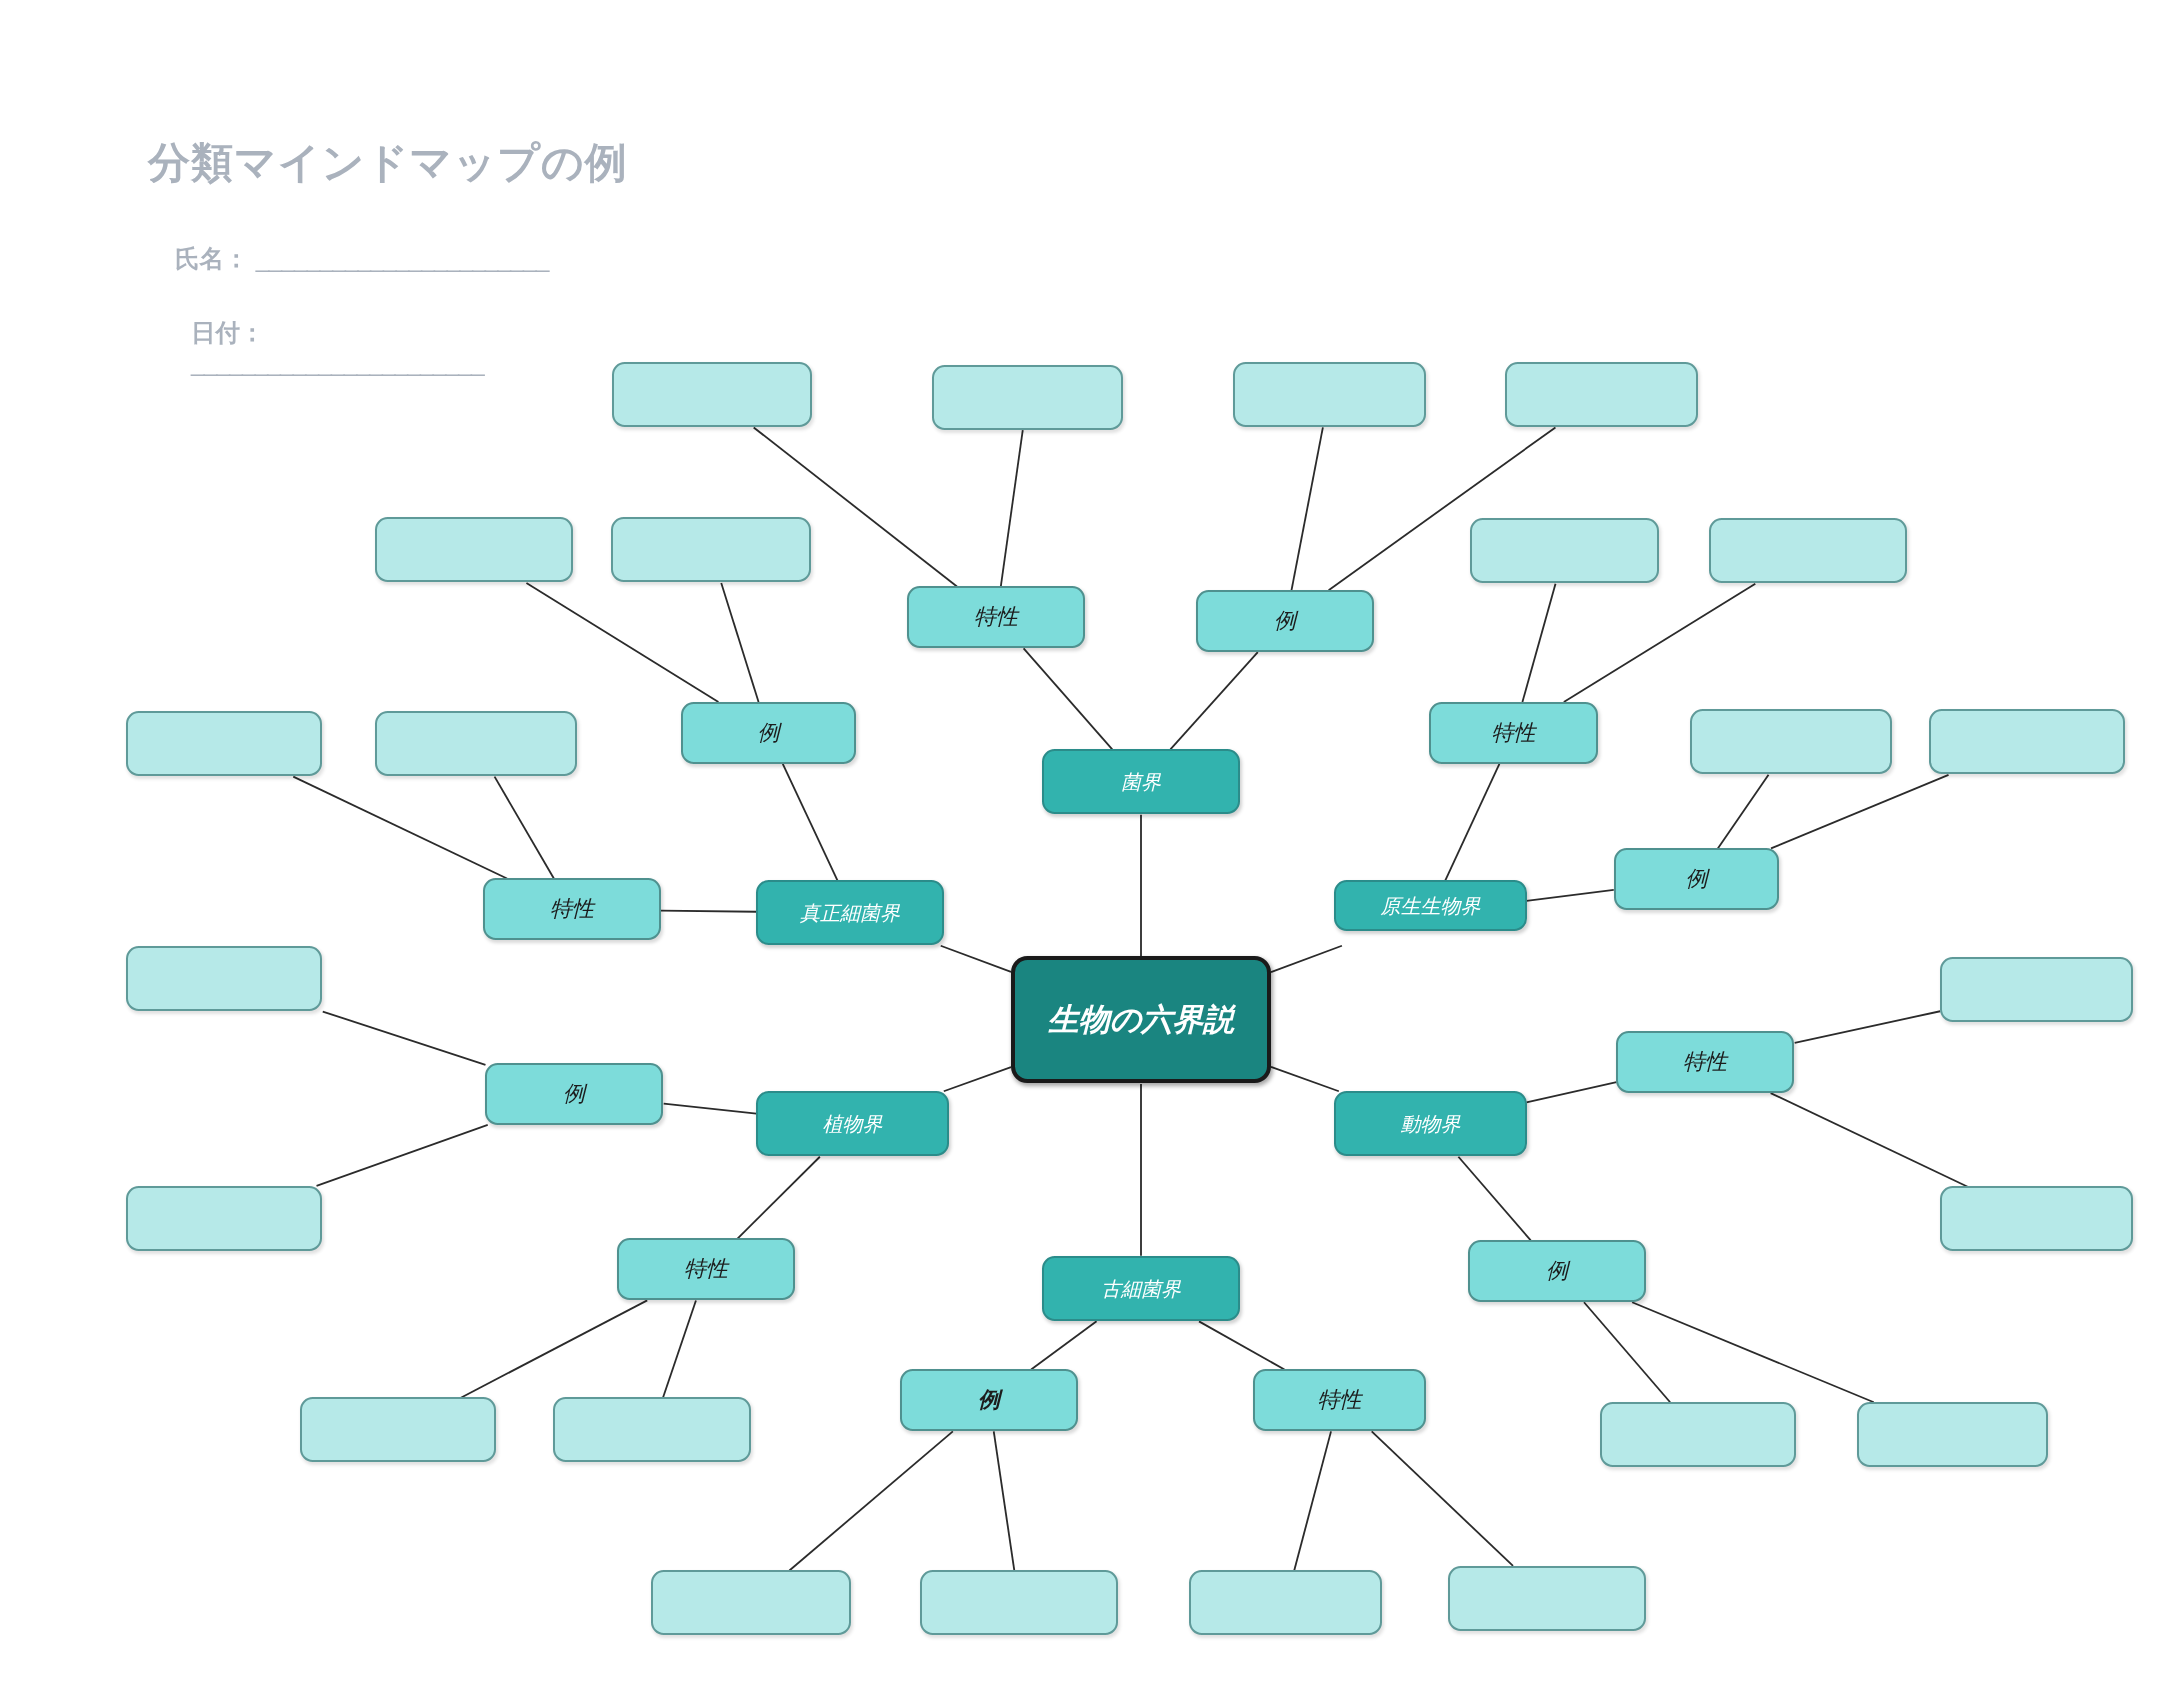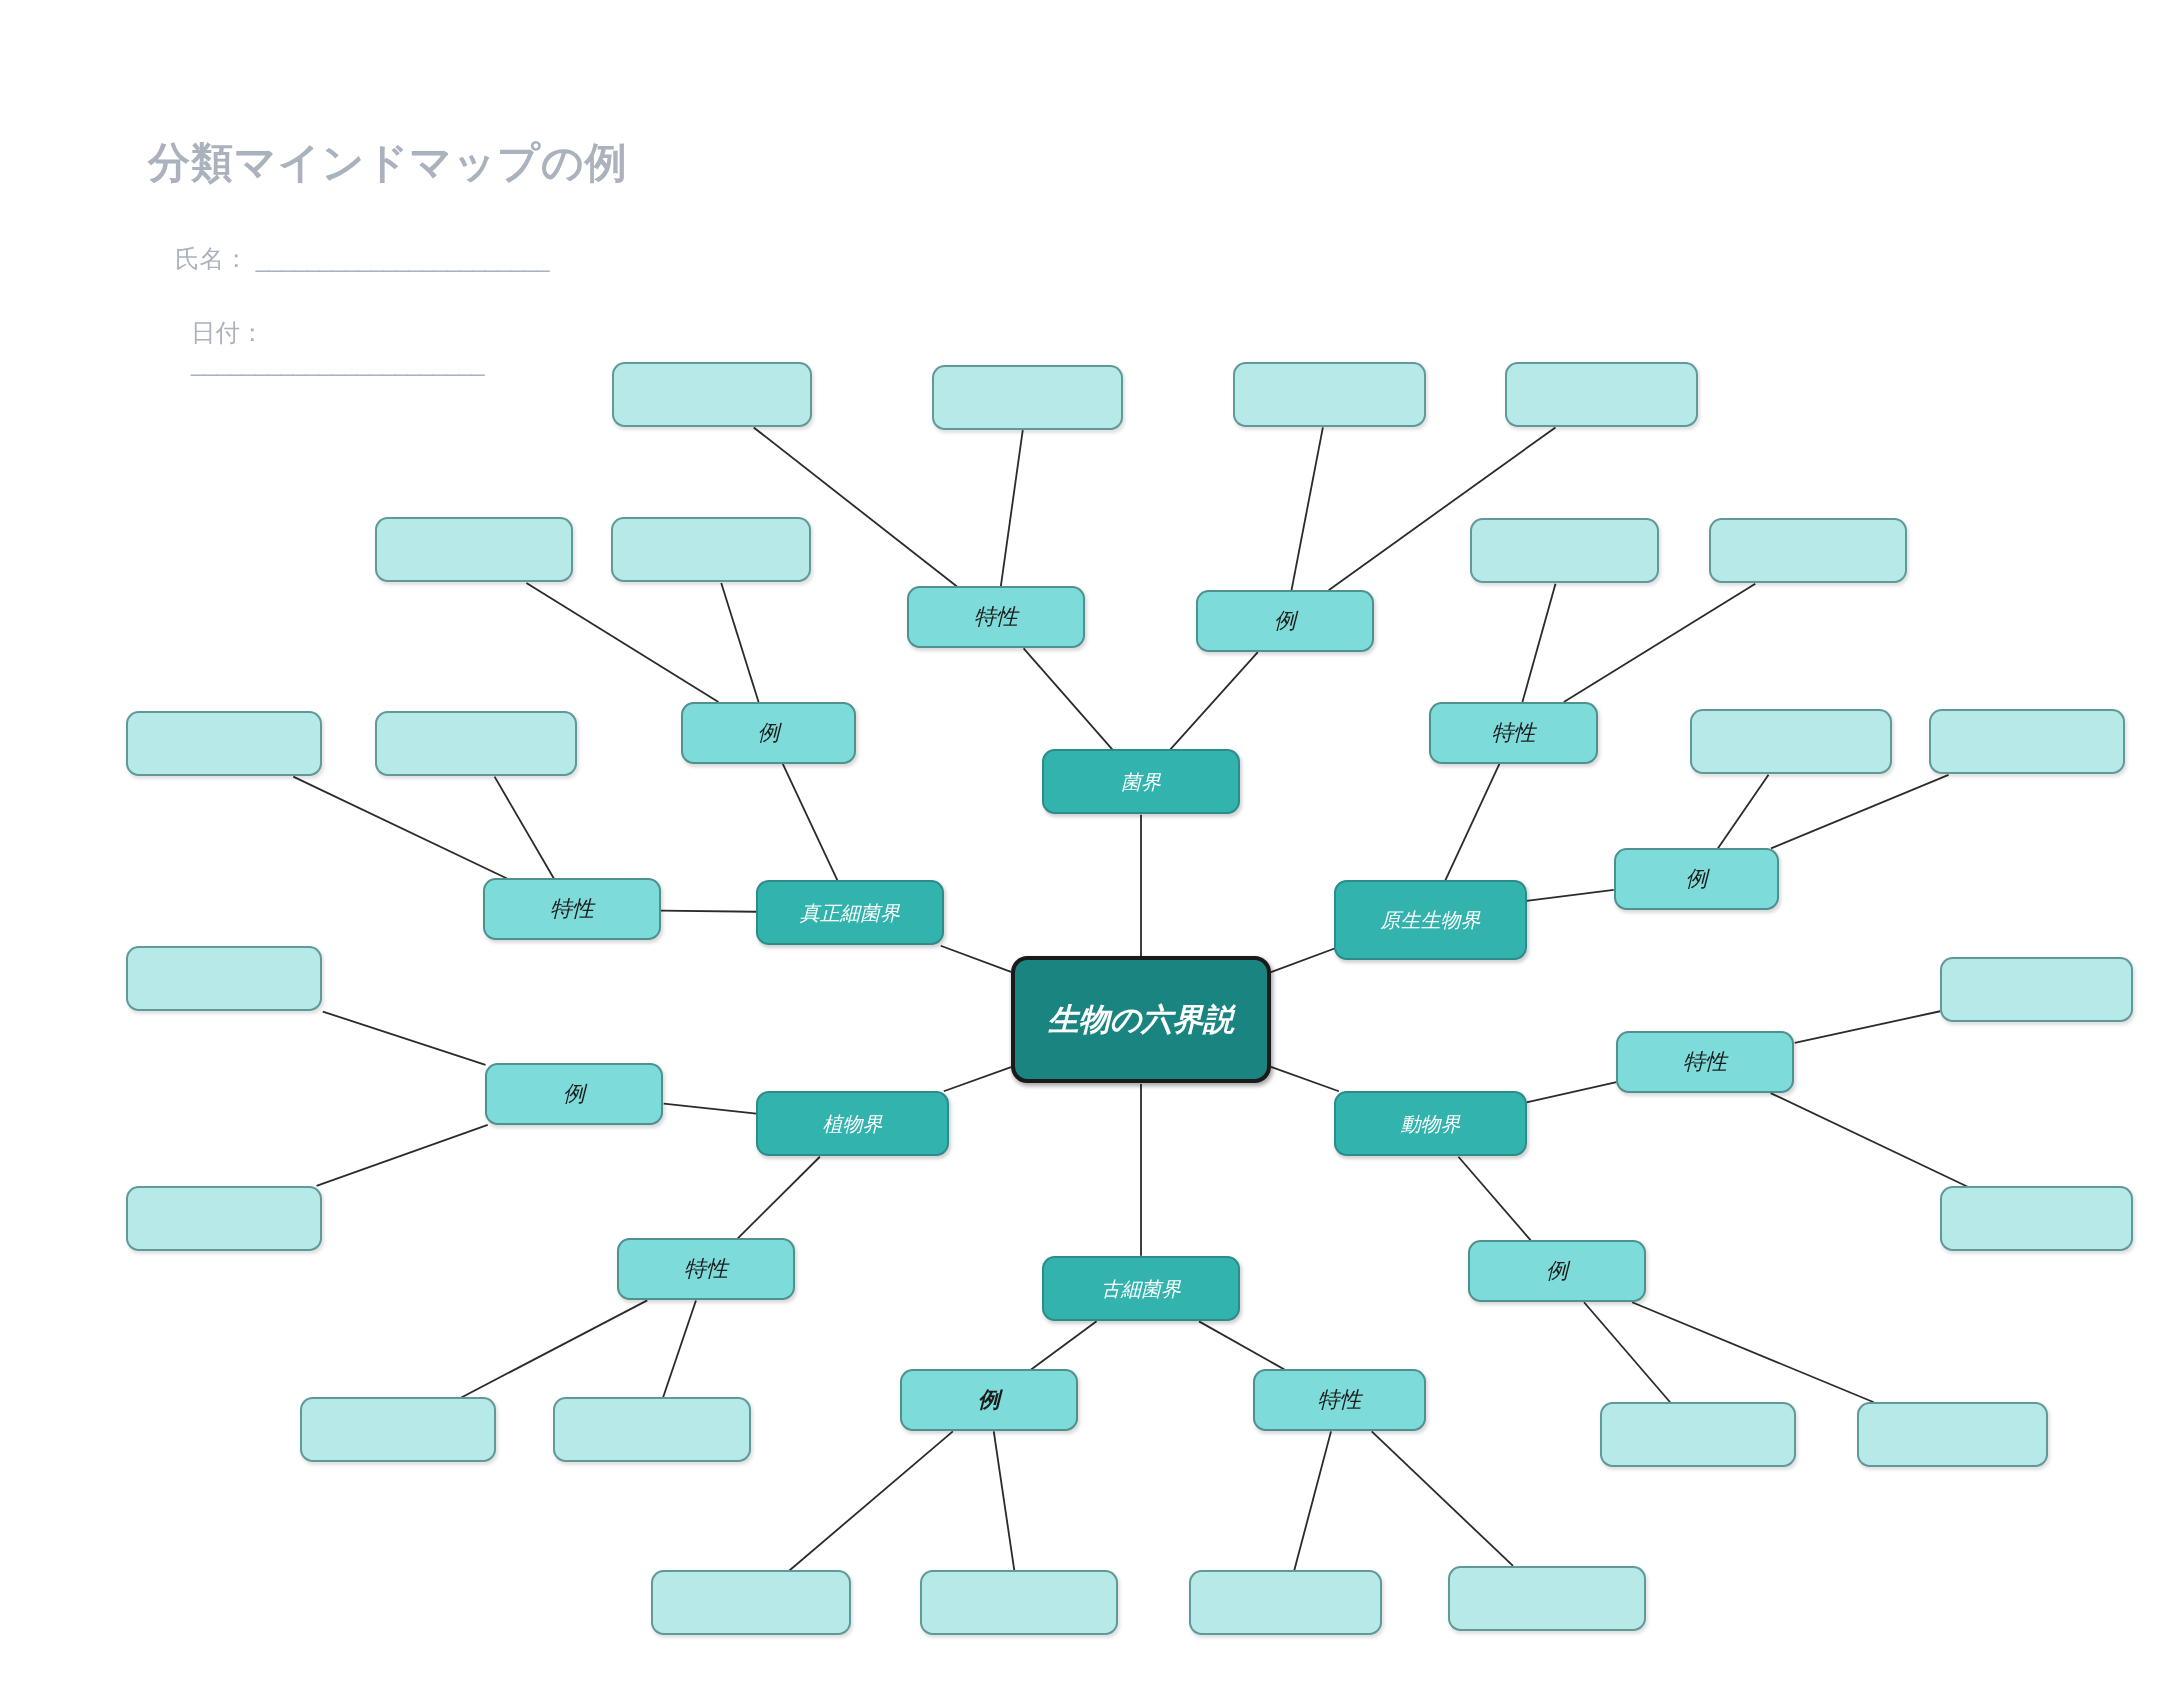--- a/index.html
+++ b/index.html
@@ -42,7 +42,7 @@
   }
   .form-row.name { left: 175px; top: 242px; }
   .form-row.date { left: 191px; top: 316px; flex-direction: column; }
-  .form-label { margin-right: 7.3px; }
+  .form-label { margin-right: 7.3px; font-weight: bold; }
   .form-blank {
     letter-spacing: -0.9px;
     font-size: 24.5px;

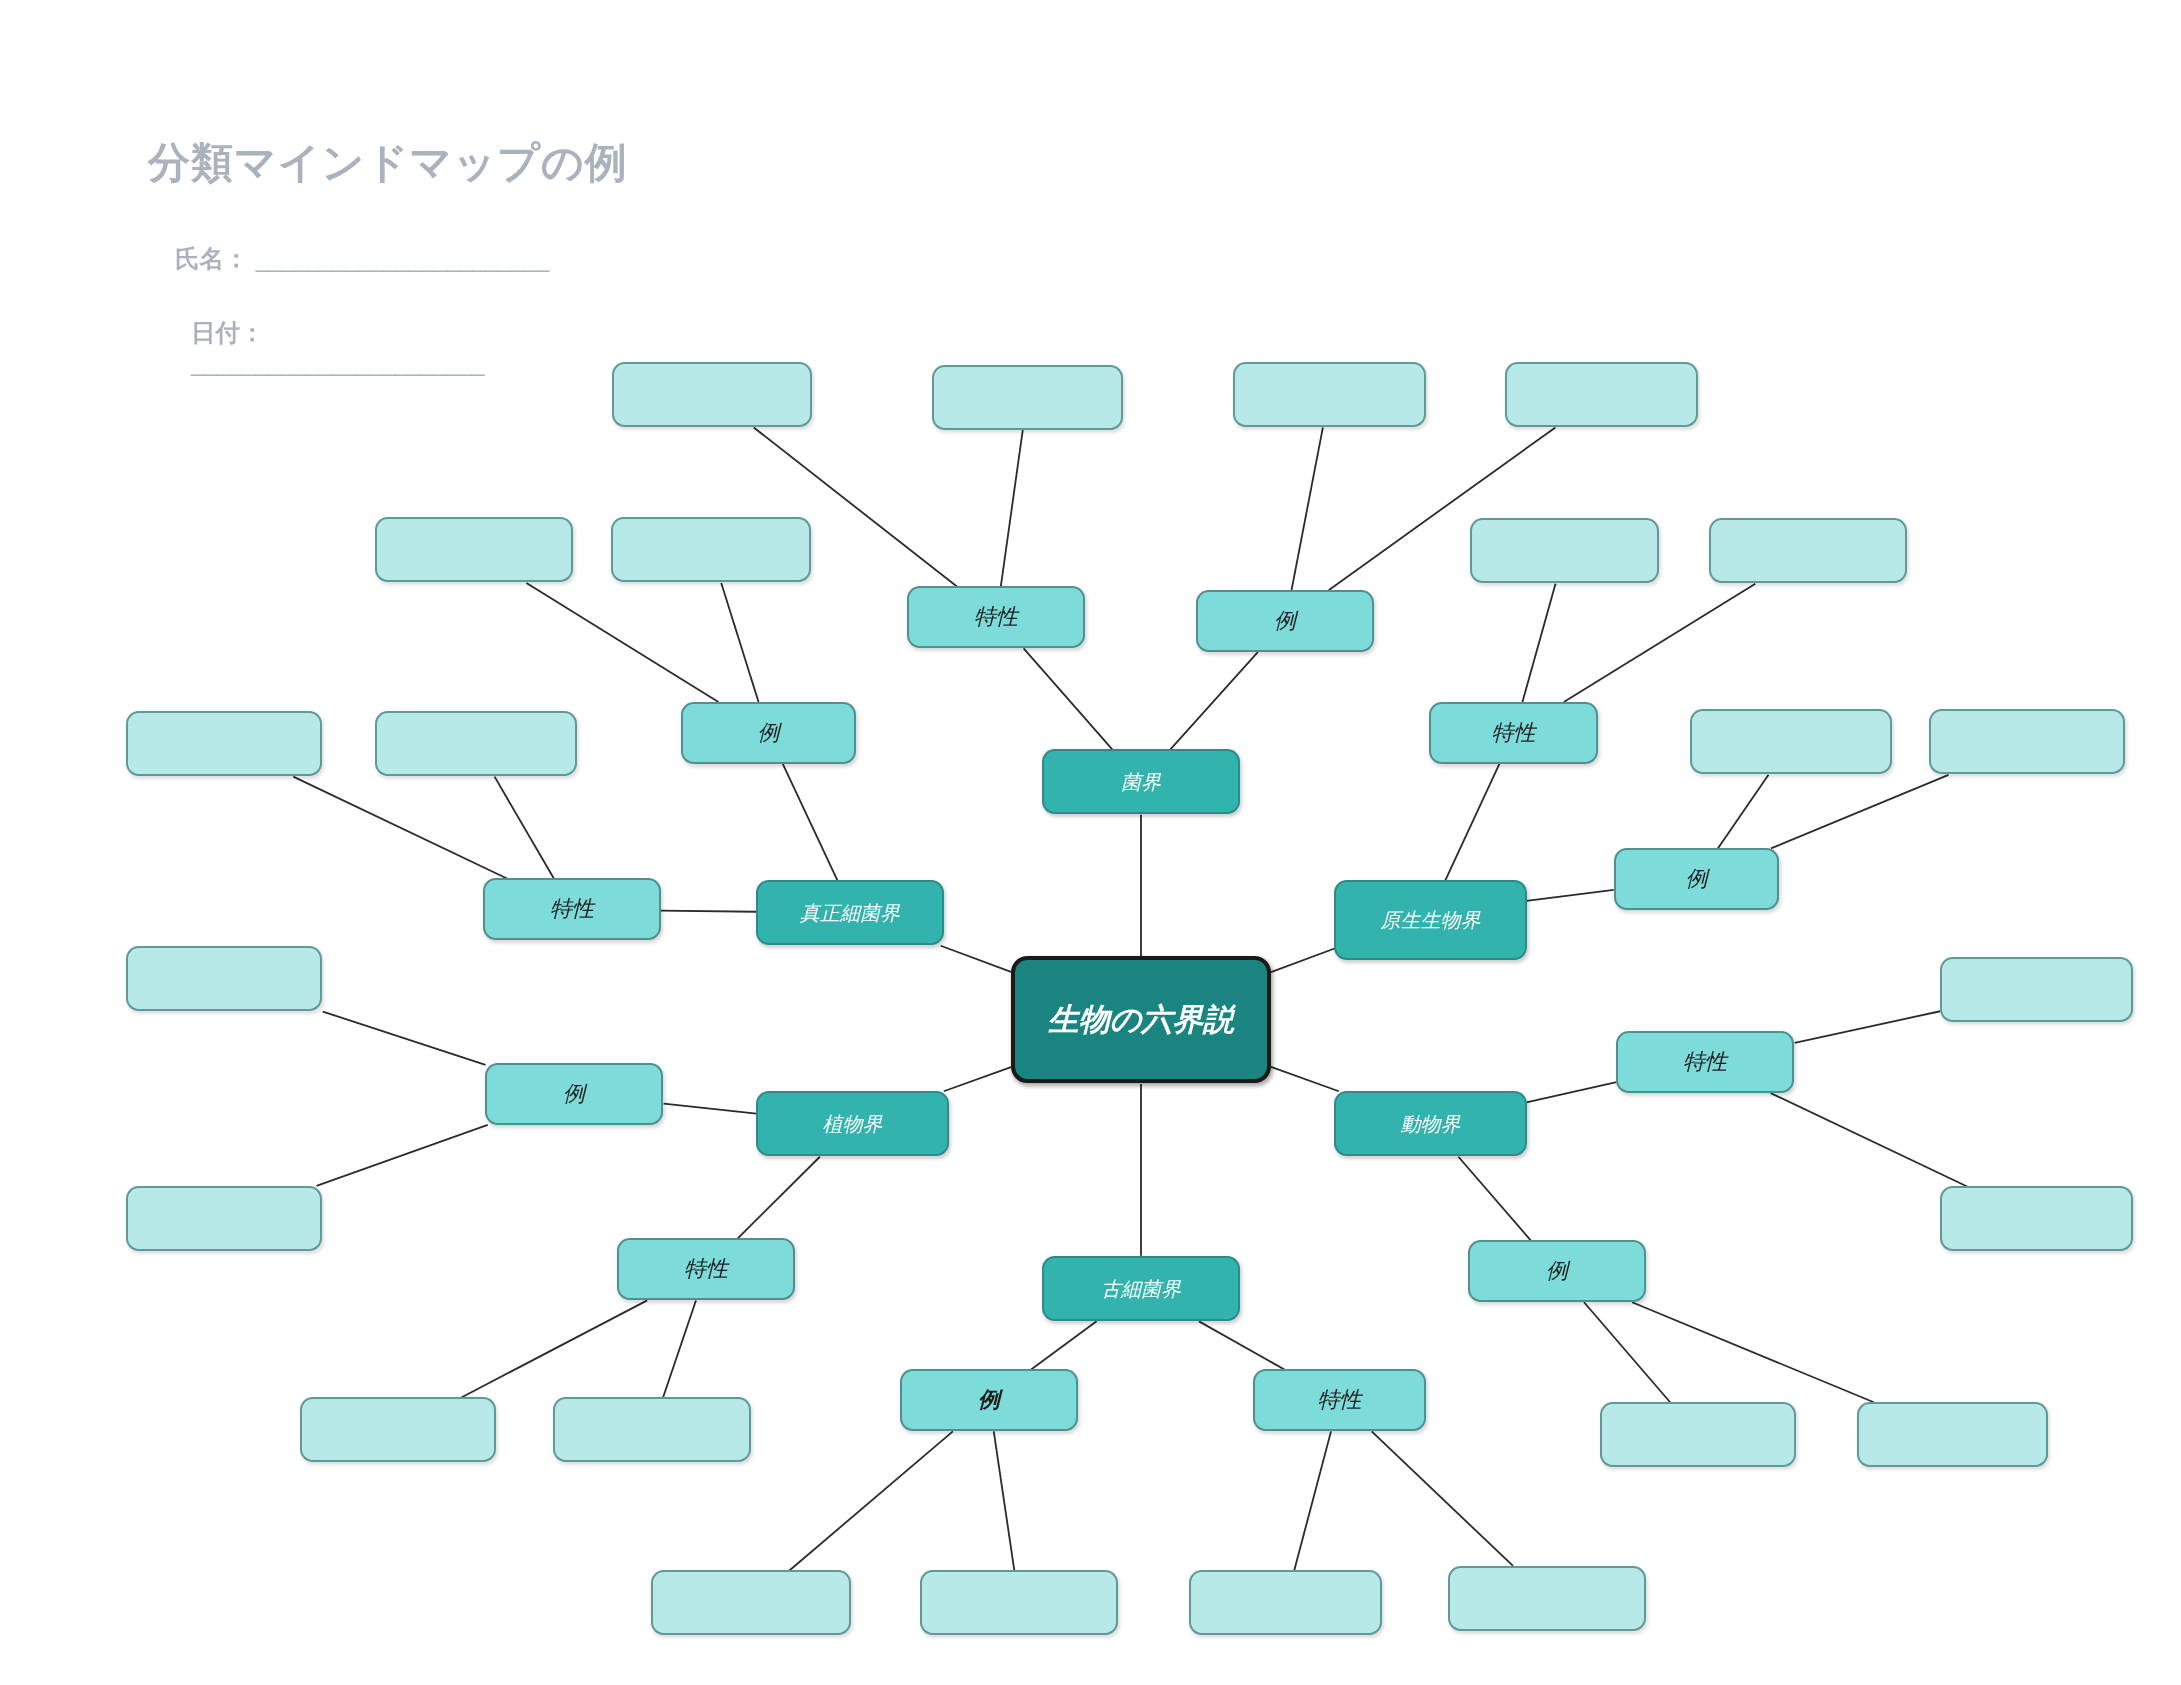--- a/index.html
+++ b/index.html
@@ -236,7 +236,7 @@
         <div class="node kingdom" style="left: 1042px; top: 749px; width: 198px; height: 65px;">
           <span>菌界</span>
         </div>
-        <div class="node kingdom" style="left: 1334px; top: 880px; width: 193px; height: 80px;">
+        <div class="node kingdom" style="left: 1334px; top: 880px; width: 193px; height: 51px;">
           <span>原生生物界</span>
         </div>
         <div class="node kingdom" style="left: 1334px; top: 1091px; width: 193px; height: 65px;">

